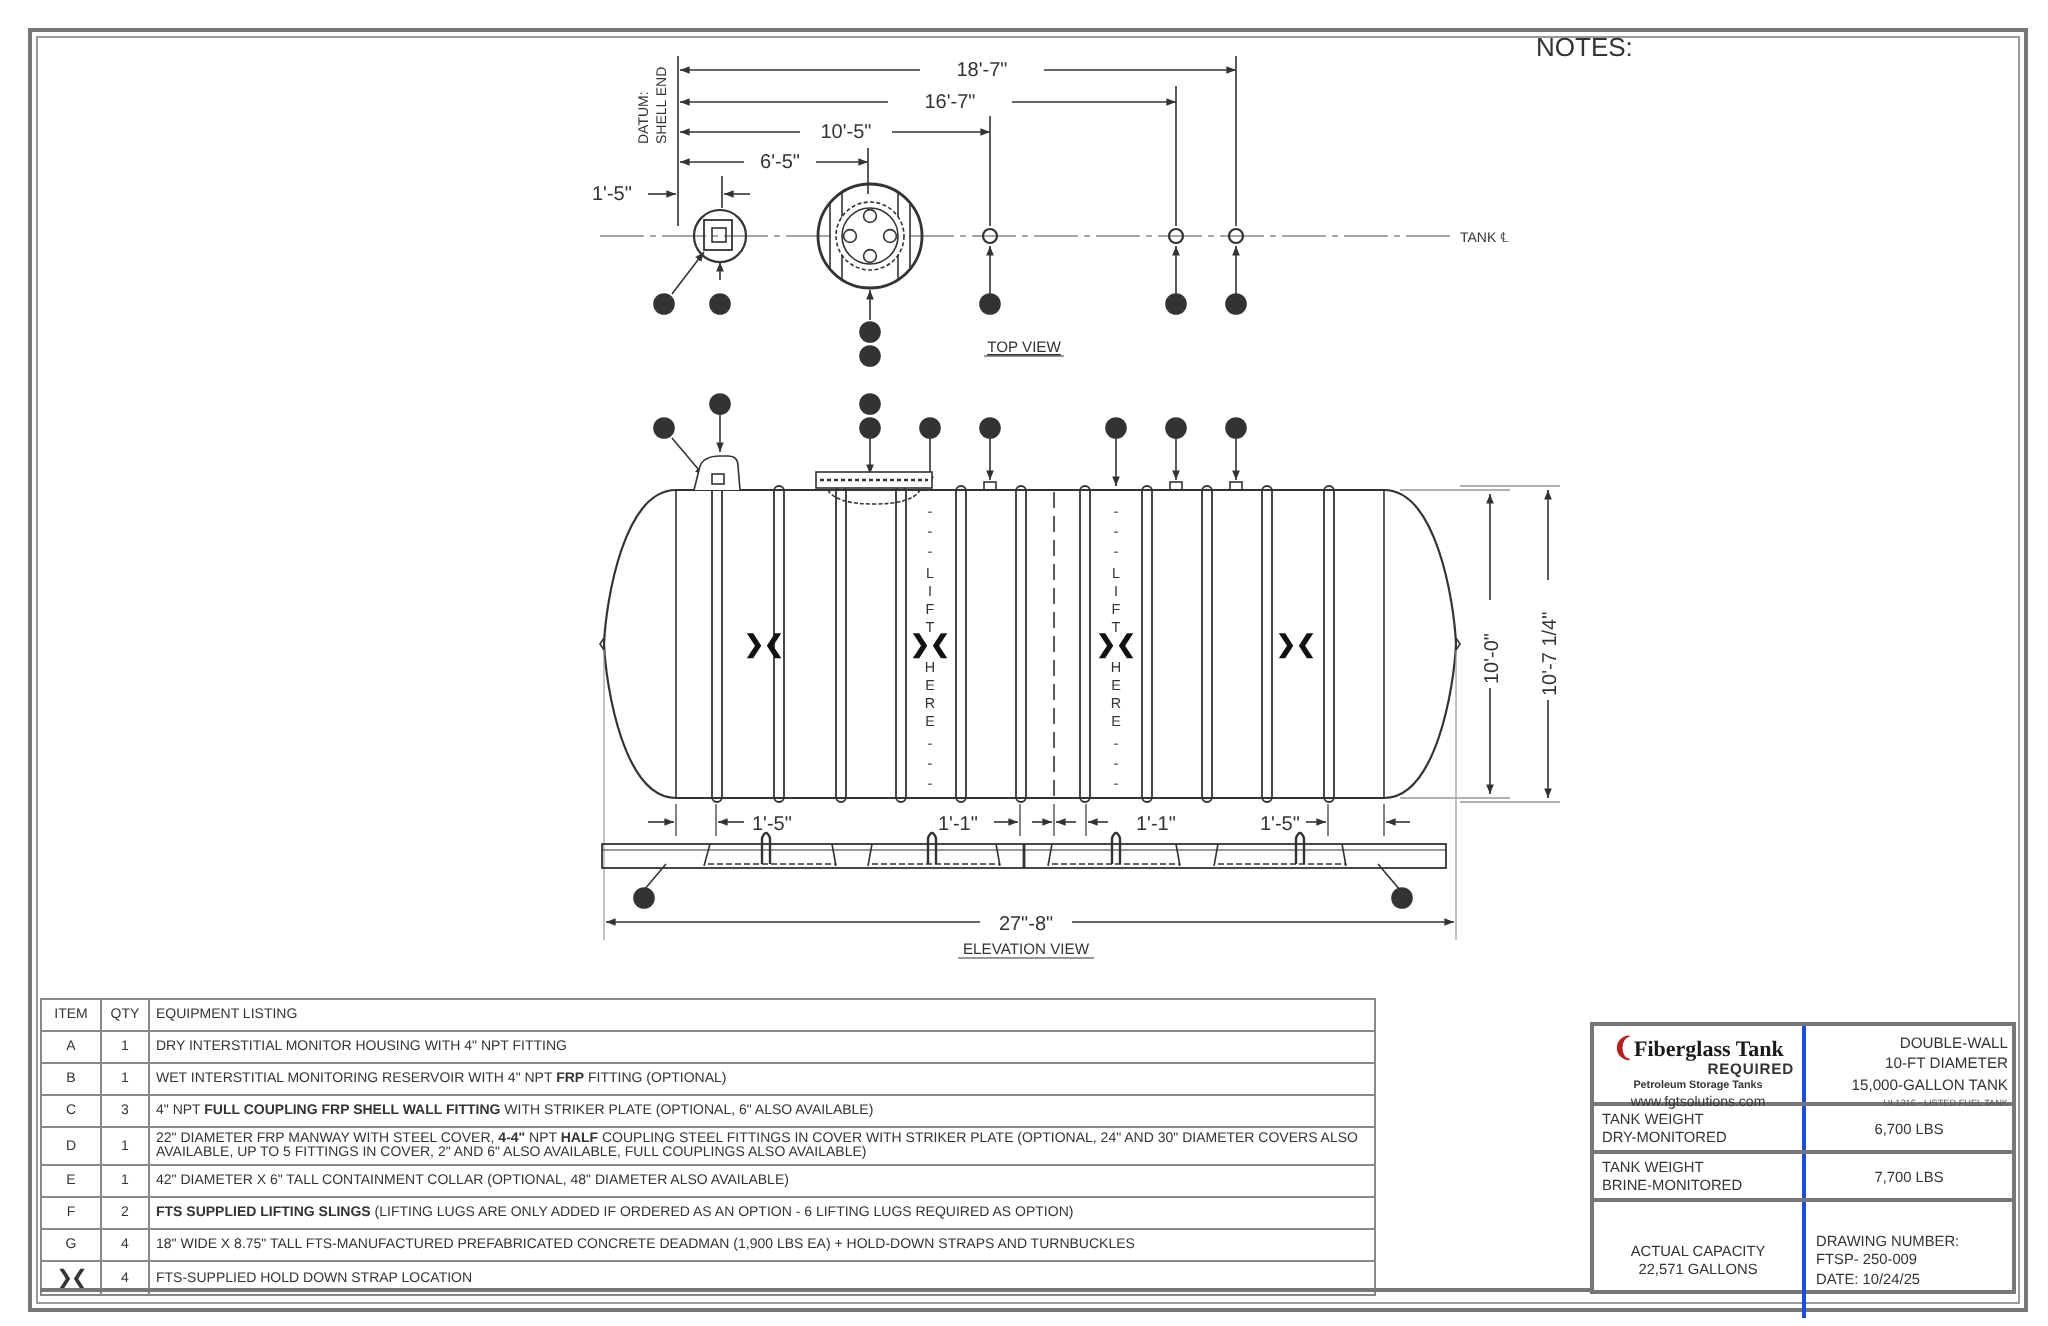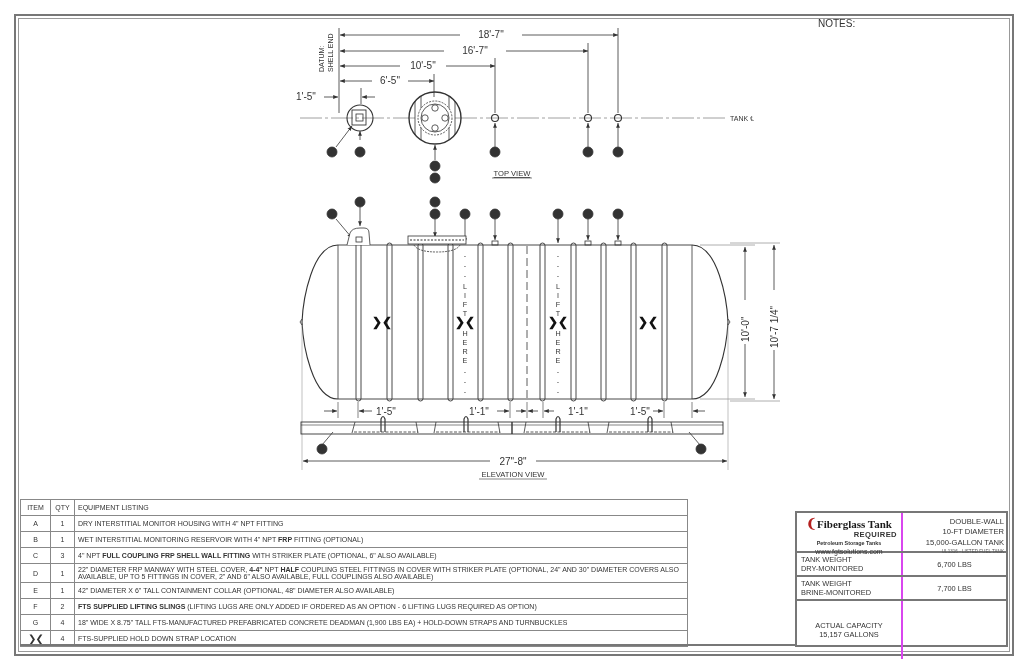--- a/index.html
+++ b/index.html
@@ -7,7 +7,7 @@
   .frame-outer{position:absolute;left:14px;top:14px;width:1000px;height:642px;border:2px solid #777;box-sizing:border-box;}
   .frame-inner{position:absolute;left:18px;top:18px;width:992px;height:634px;border:1px solid #999;box-sizing:border-box;}
   svg.drawing{position:absolute;left:0;top:0;}
-  .notes{position:absolute;left:818px;top:19px;width:190px;font-size:10px;line-height:9.6px;color:#333;}
+  .notes{position:absolute;left:768px;top:19px;width:190px;font-size:13px;line-height:9.6px;color:#333;}
   .notes ol{margin:0;padding-left:18px;}
   .notes li{padding-left:0;}
   table.equip{position:absolute;left:20px;top:499px;width:668px;border-collapse:collapse;font-size:7px;color:#333;}

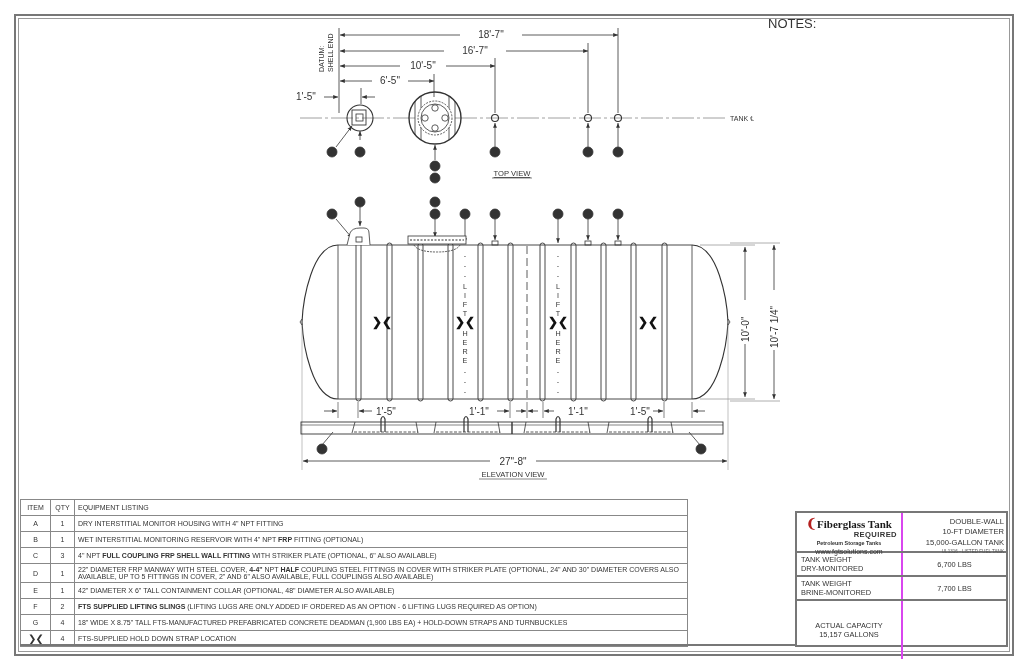--- a/index.html
+++ b/index.html
@@ -21,7 +21,7 @@
   .tb .row{display:flex;border-bottom:2px solid #777;box-sizing:border-box;}
   .tb .row:last-child{border-bottom:none;}
   .tb .cell{box-sizing:border-box;}
-  .tb .left{width:106px;border-right:2px solid #d946ef;}
+  .tb .left{width:106px;border-right:2px solid #1d4ed8;}
   .tb .right{flex:1;}
   .logo-cell{padding:3px 4px;text-align:center;}
   .logo-name{font-family:"Liberation Serif",serif;font-weight:bold;font-size:11px;color:#1a1a1a;white-space:nowrap;}

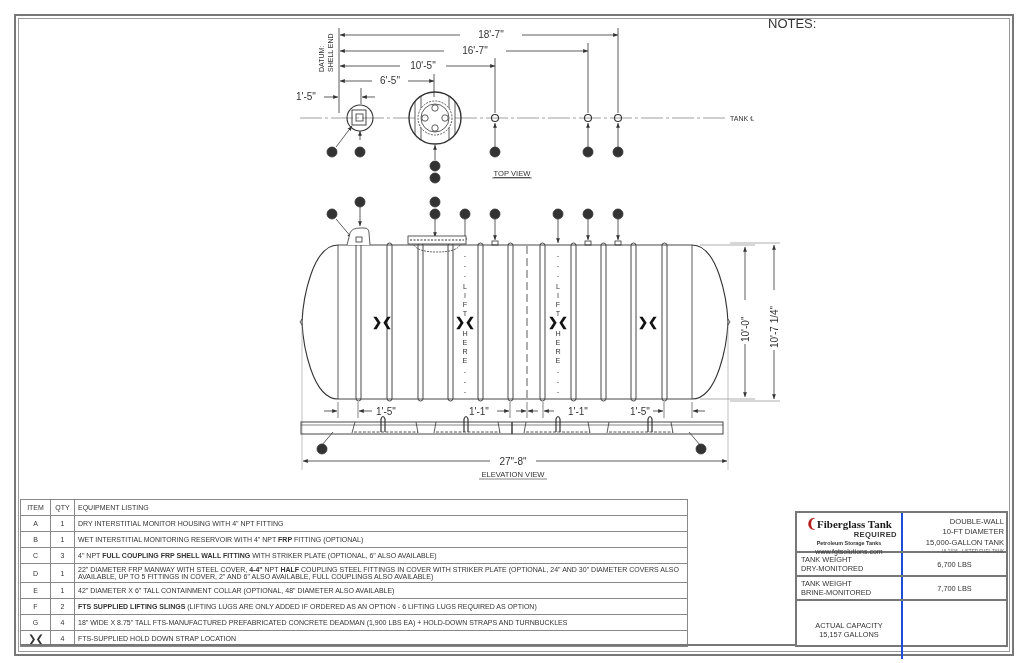--- a/index.html
+++ b/index.html
@@ -399,6 +399,11 @@
         <div>15,157 GALLONS</div>
       </div>
     </div>
+    <div class="cell right dn" style="display:flex;flex-direction:column;justify-content:center;">
+      <div>DRAWING NUMBER:</div>
+      <div>FTSP- 250-009</div>
+      <div>DATE: 10/24/25</div>
+    </div>
   </div>
 </div>
 

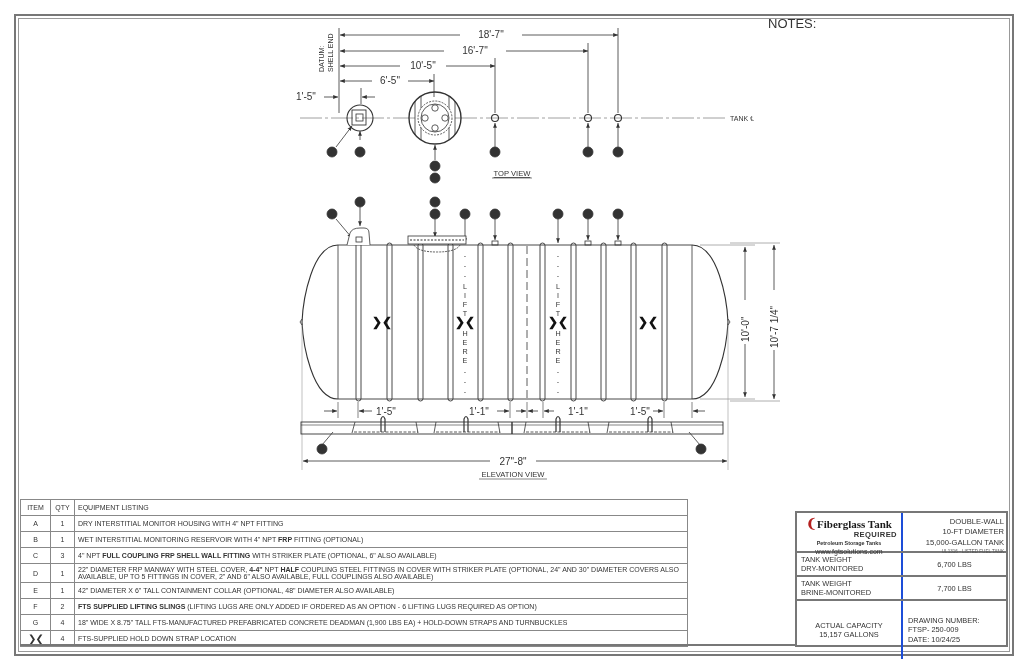--- a/index.html
+++ b/index.html
@@ -396,7 +396,7 @@
     <div class="cell left ctr">
       <div>
         <div>ACTUAL CAPACITY</div>
-        <div>15,157 GALLONS</div>
+        <div>22,571 GALLONS</div>
       </div>
     </div>
     <div class="cell right dn" style="display:flex;flex-direction:column;justify-content:center;">

